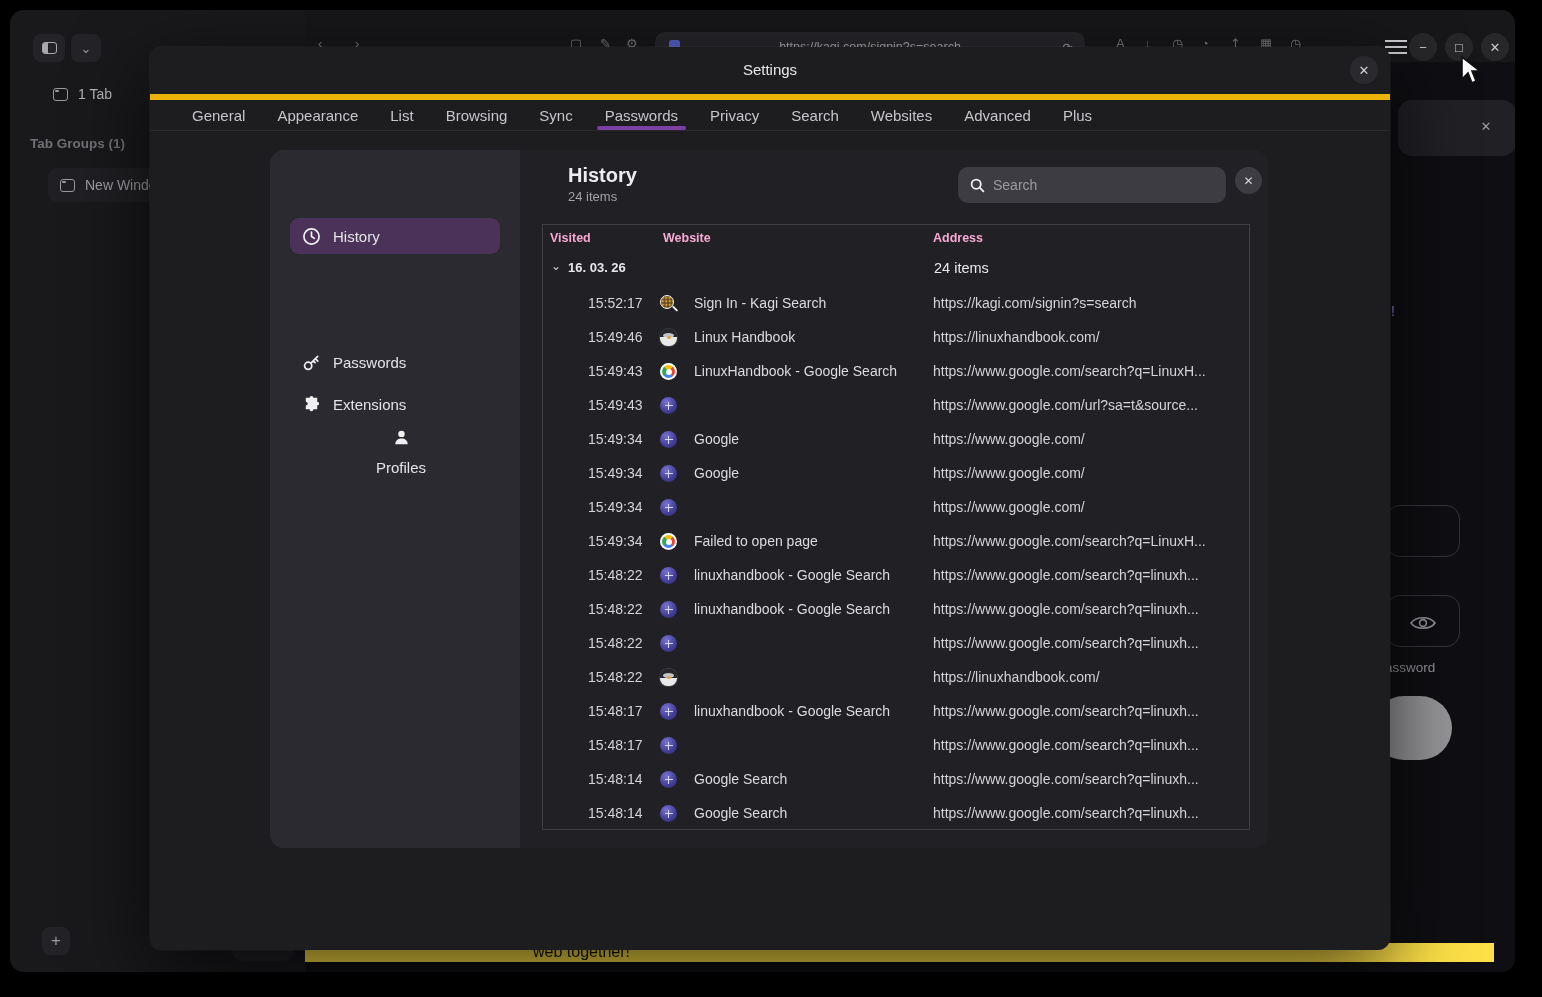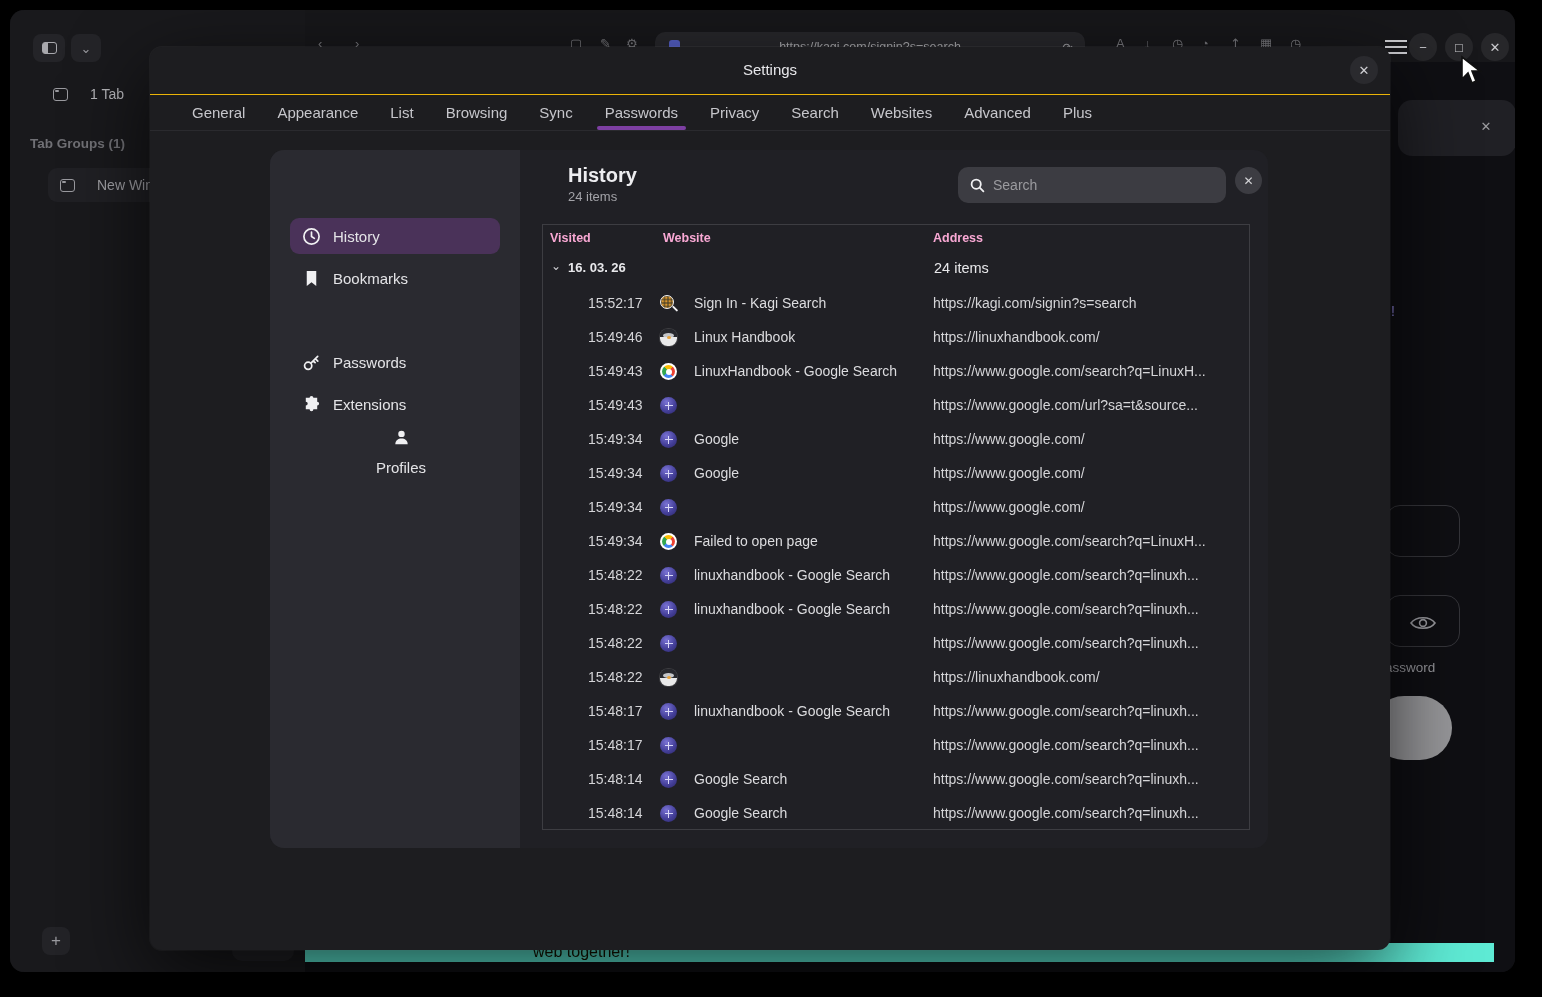--- a/index.html
+++ b/index.html
@@ -20,7 +20,7 @@
   .side-toggle .pane::before { content:""; position:absolute; left:0; top:0; bottom:0; width:5px; background:#a8a8ad; border-radius:1px 0 0 1px; }
   .side-chevron { left:61px; top:24px; width:30px; height:28px; font-size:13px; }
 
-  .tab-row { position:absolute; display:flex; align-items:center; gap:22px; color:#b4b4b8; font-size:14px; }
+  .tab-row { position:absolute; display:flex; align-items:center; gap:10px; color:#b4b4b8; font-size:14px; }
   .tab-ico { width:15px; height:13px; border:1.6px solid #9a9a9f; border-radius:3px; position:relative; flex:none; }
   .tab-ico::before { content:""; position:absolute; left:1px; top:1px; width:4px; height:2px; background:#9a9a9f; border-radius:1px; }
   .groups-label { position:absolute; left:20px; top:126px; font-size:13.5px; font-weight:700; color:#707075; }

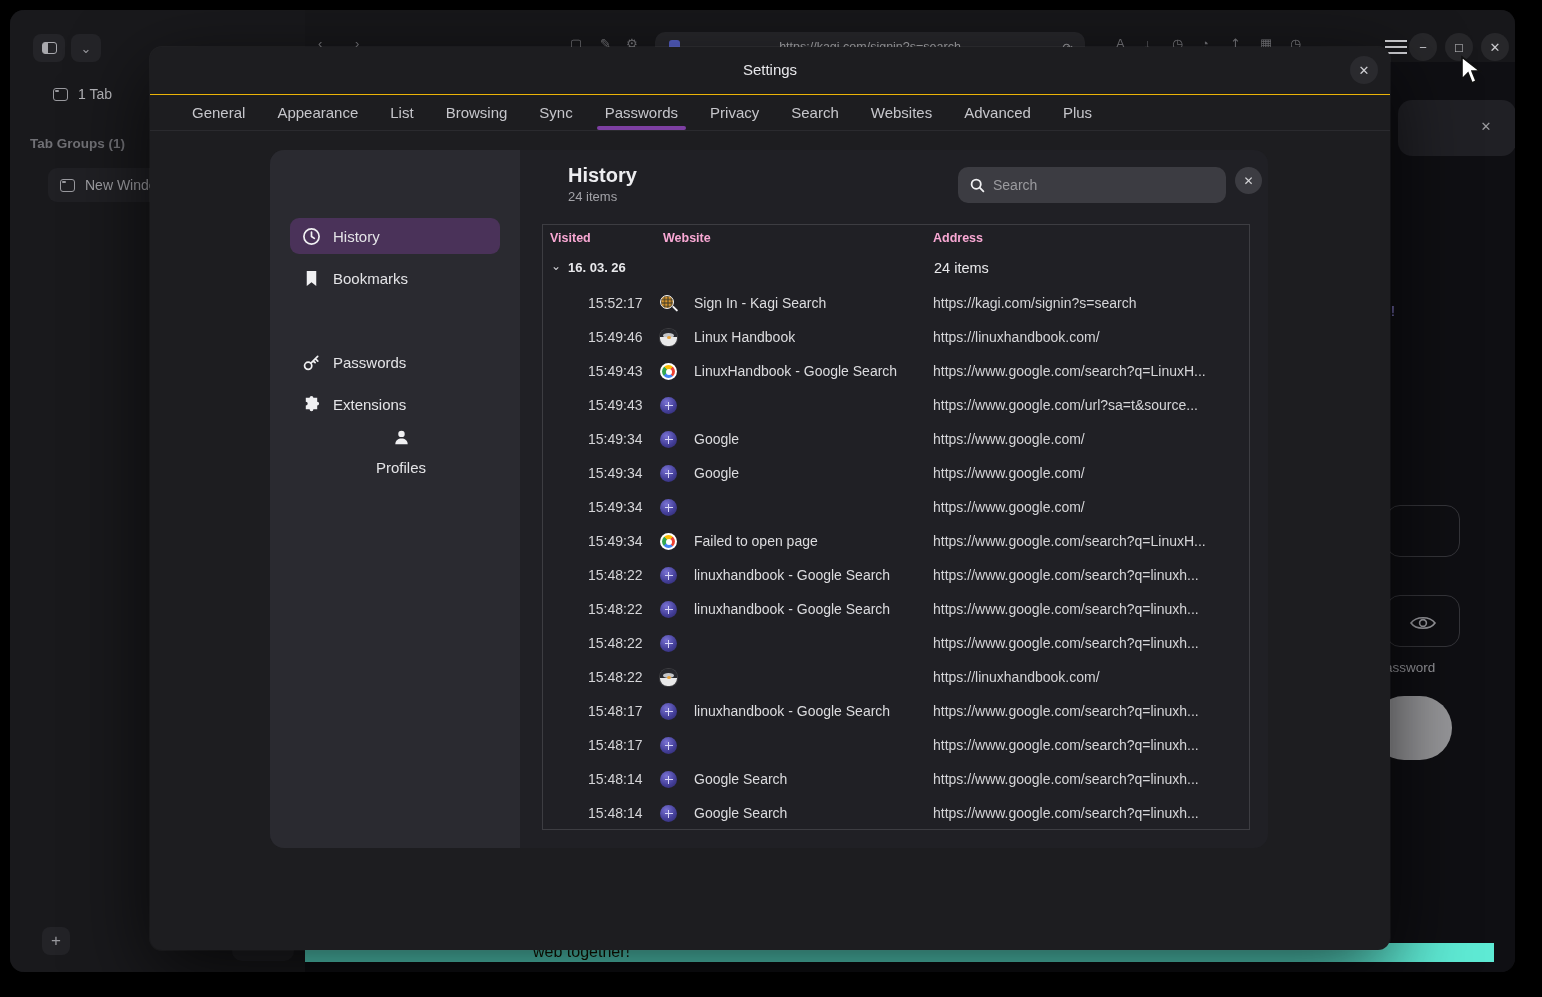--- a/index.html
+++ b/index.html
@@ -61,7 +61,7 @@
   .dlg-title { position:absolute; left:0; right:0; top:14px; text-align:center; color:#e7e7ea; font-size:15px; font-weight:400; }
   .dlg-close { position:absolute; right:12px; top:9px; width:28px; height:28px; border-radius:50%; background:#2a2a2e;
                color:#cfcfd3; font-size:13px; display:flex; align-items:center; justify-content:center; }
-  .tabbar { position:absolute; left:0; right:0; top:47px; height:37px; border-top:1px solid #eab308; border-bottom:1px solid #2a2a2e;
+  .tabbar { position:absolute; left:0; right:0; top:47px; height:37px; border-top:6px solid #eab308; border-bottom:1px solid #2a2a2e;
             display:flex; align-items:stretch; padding-left:26px; }
   .tab { position:relative; display:flex; align-items:center; padding:0 16px; color:#c6c6cb; font-size:15px; cursor:default; }
   .tab.active::after { content:""; position:absolute; left:8px; right:8px; bottom:0; height:4px; background:#7d3fa2; border-radius:2px; }

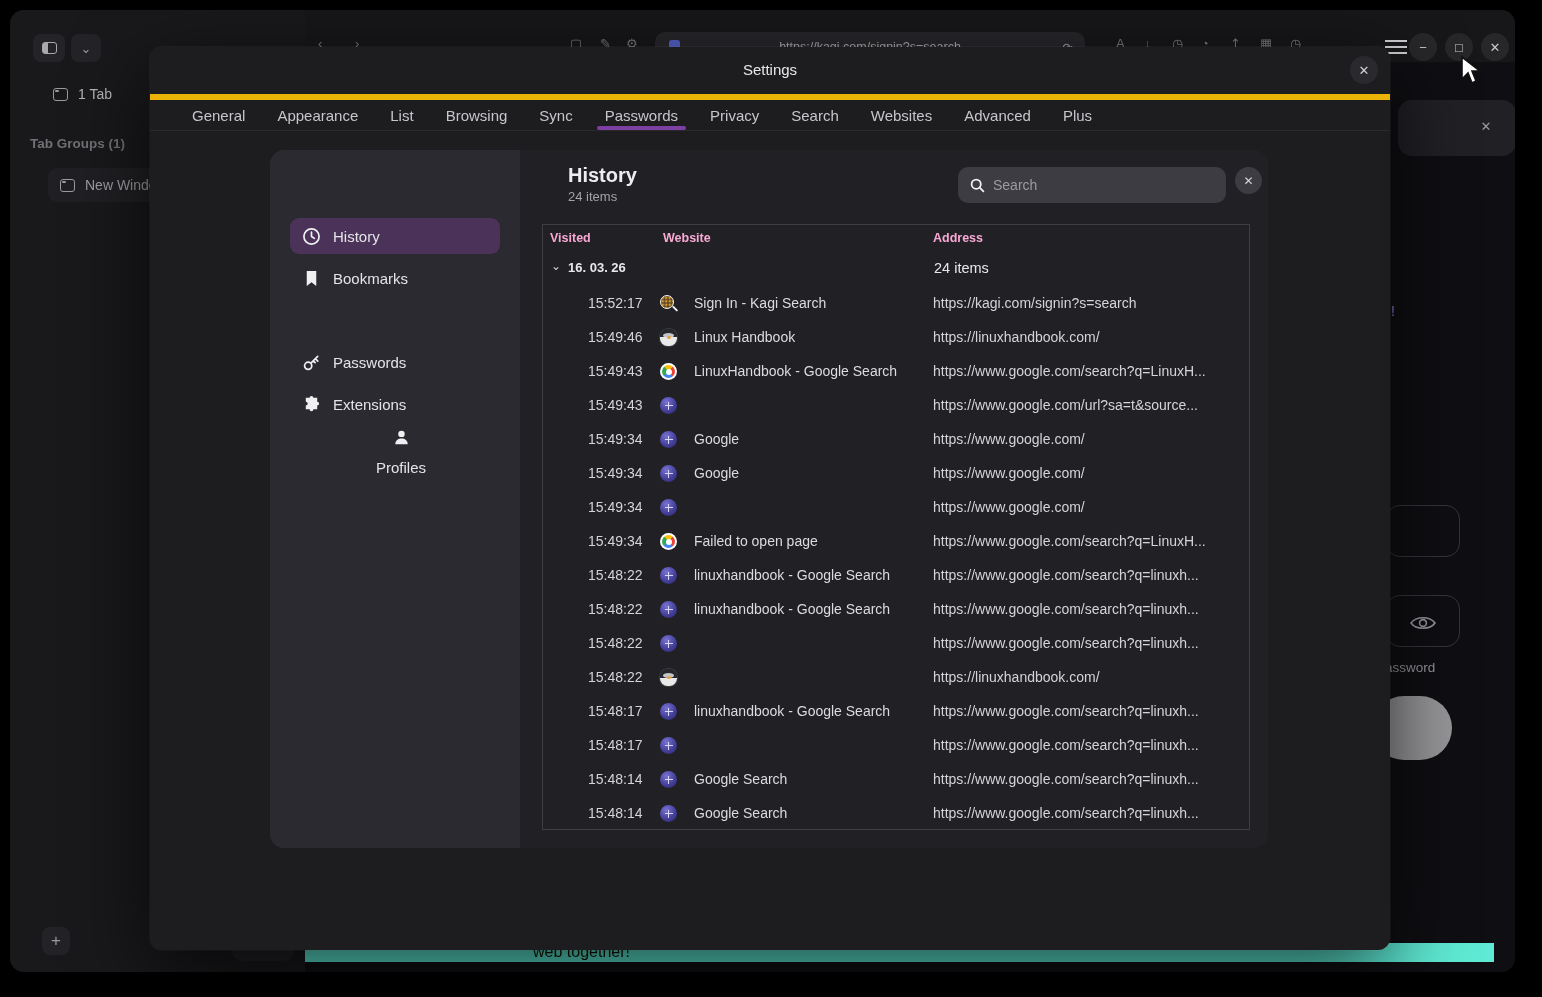--- a/index.html
+++ b/index.html
@@ -253,12 +253,6 @@
             </svg>
           <span>History</span>
         </div>
-        <div class="lib-item" style="top:110px;">
-          <svg viewBox="0 0 20 20">
-              <path class="fl" d="M5 2 h10 v16 l-5 -4 l-5 4 Z"></path>
-            </svg>
-          <span>Bookmarks</span>
-        </div>
         <div class="lib-item" style="top:194px;">
           <svg viewBox="0 0 20 20">
               <circle class="st" cx="6.5" cy="13.5" r="3.8"></circle>

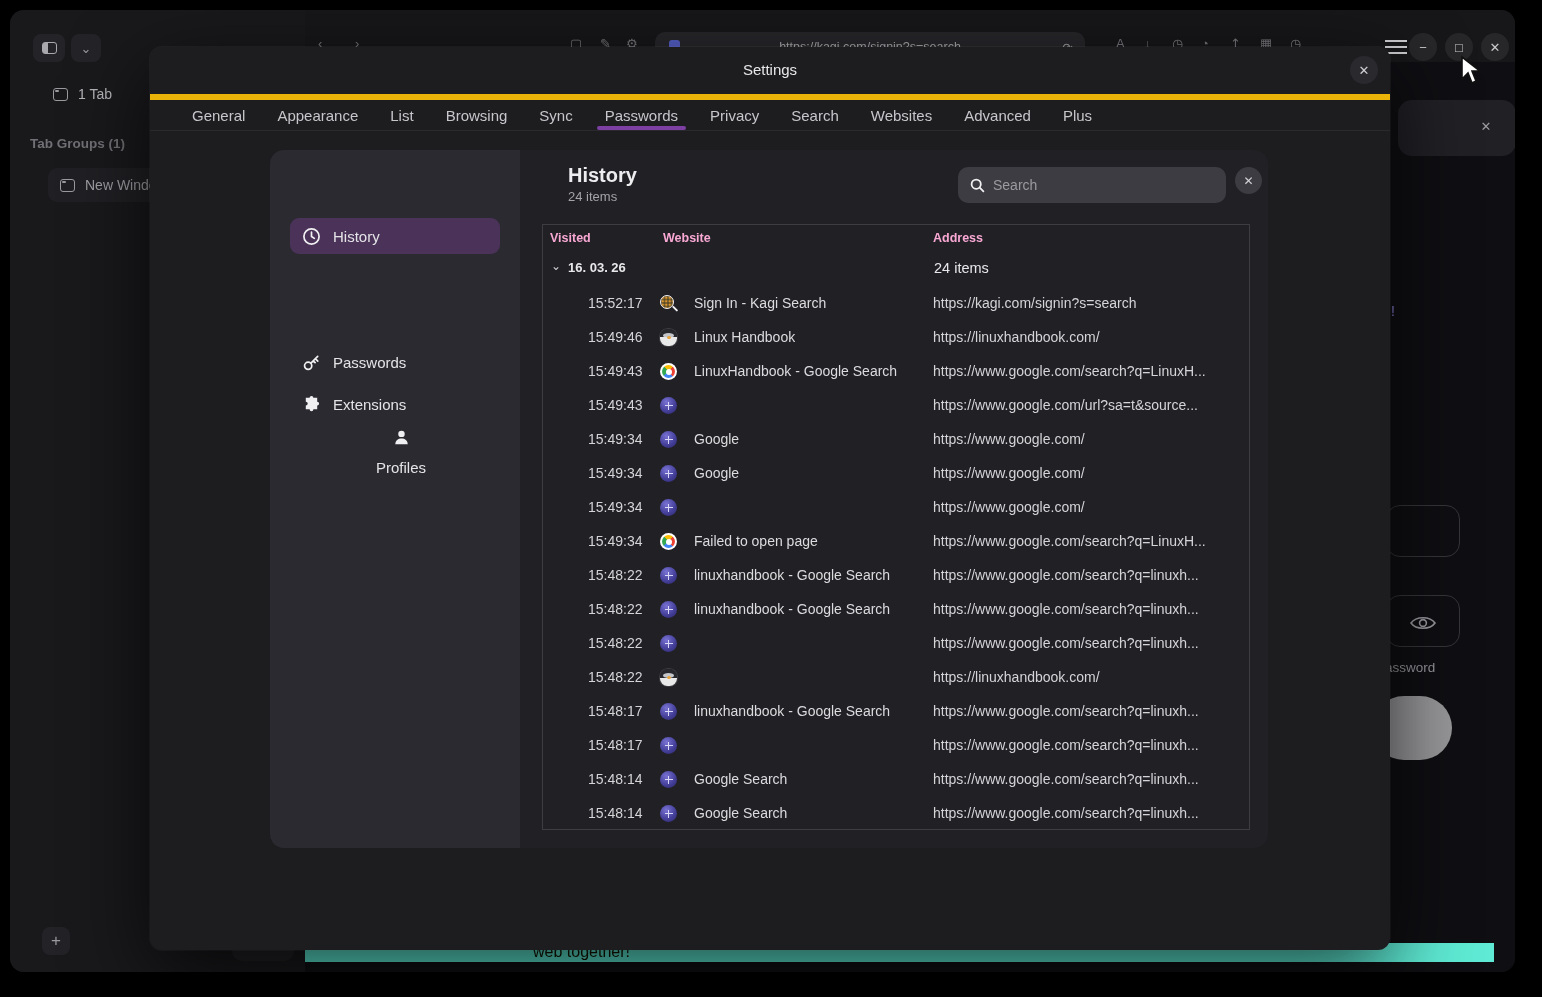--- a/index.html
+++ b/index.html
@@ -47,7 +47,7 @@
   .frag-password { position:absolute; left:1375px; top:650px; color:#96969b; font-size:13.5px; }
   .pg-pill { position:absolute; left:1362px; top:686px; width:80px; height:64px; background:#97979a; border-radius:34px; }
 
-  .banner { position:absolute; left:295px; bottom:10px; height:19px; right:21px; background:#5eead4; }
+  .banner { position:absolute; left:295px; bottom:10px; height:19px; right:21px; background:#fde047; }
   .banner-text { position:absolute; left:228px; top:0px; color:#141400; font-size:16px; font-weight:500; }
   .notch { position:absolute; left:222px; bottom:11px; width:62px; height:20px; background:#222226; border-radius:10px; }
 

